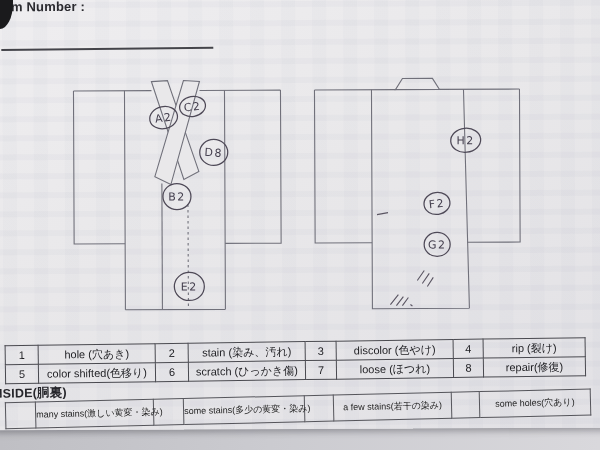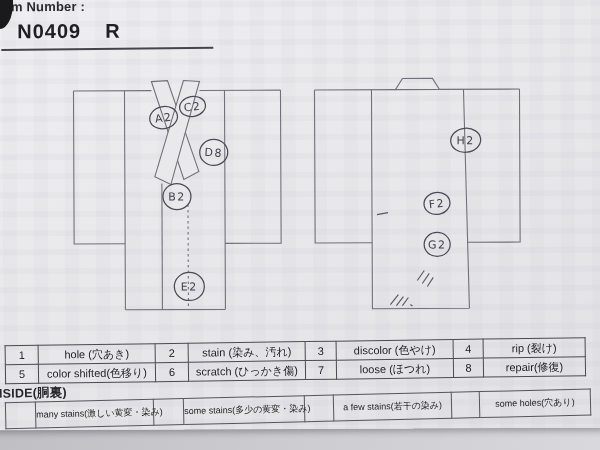--- a/index.html
+++ b/index.html
@@ -53,9 +53,6 @@
     <div class="ghost"></div>
 
     <div class="hdr-label">Item Number :</div>
-    <div class="hdr-value">
-      <span>N0409</span><span class="rev">R</span>
-    </div>
     <div class="hdr-rule"></div>
 
     <svg width="600" height="450" viewBox="0 0 600 450" style="position:absolute;left:6px;top:8px;">

